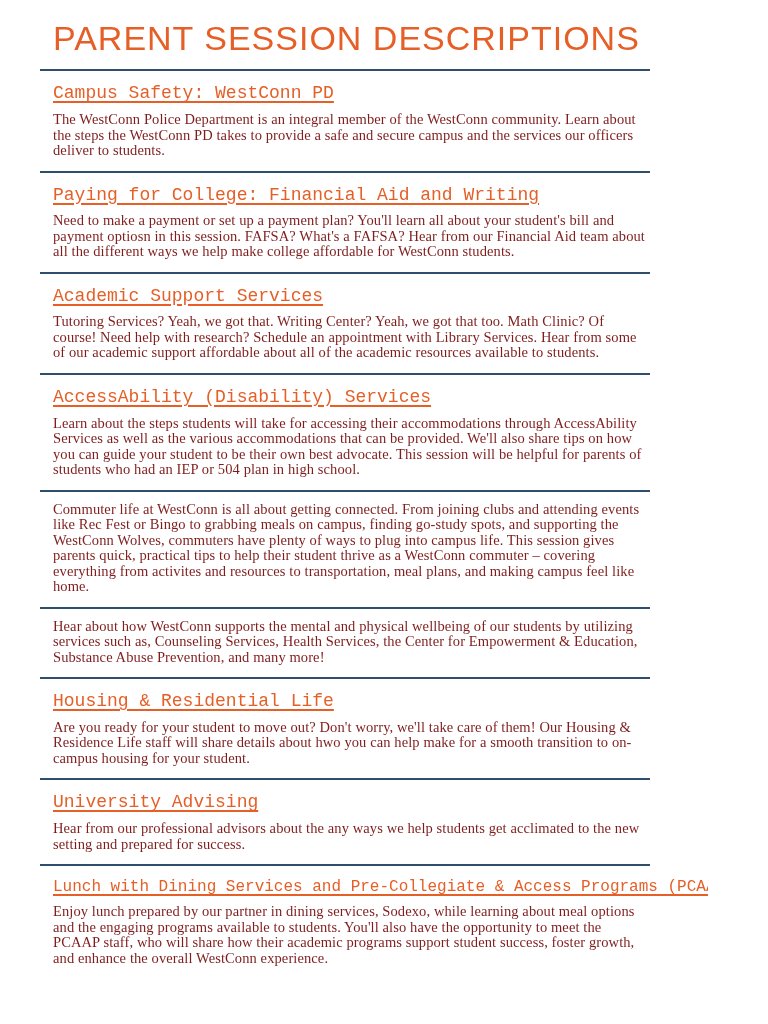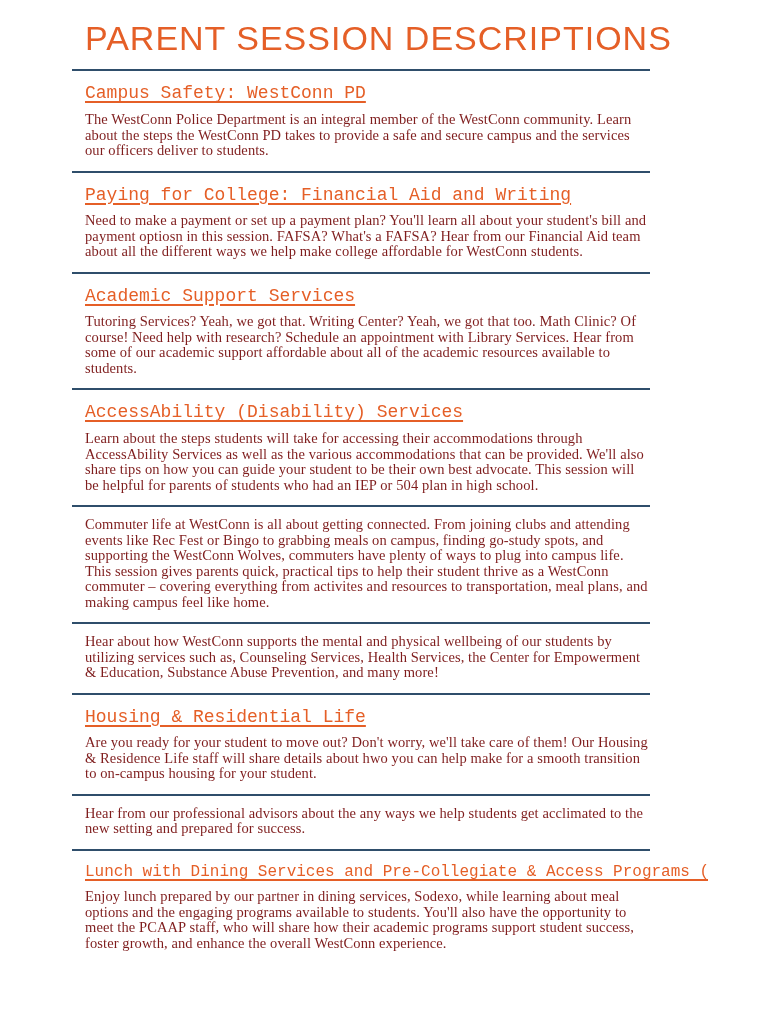--- a/index.html
+++ b/index.html
@@ -17,7 +17,7 @@
     box-sizing: border-box;
     width: 708px;
     height: 1024px;
-    padding: 20px 58px 0 72px;
+    padding: 20px 58px 0 40px;
     overflow: hidden;
     background: #ffffff;
   }

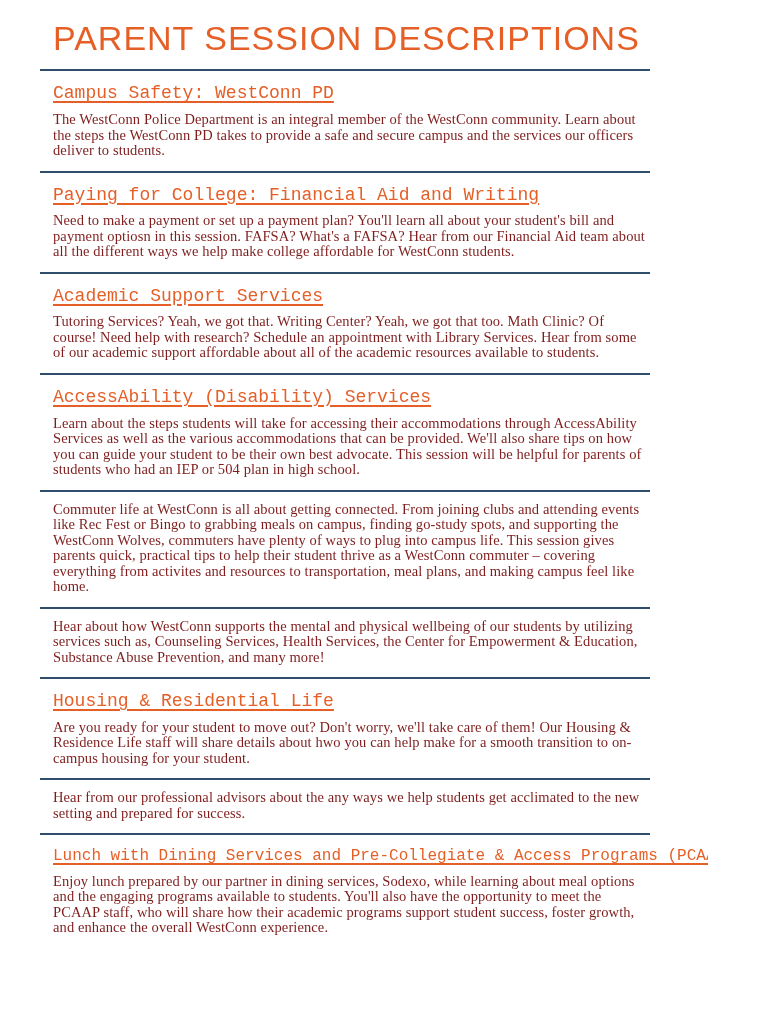--- a/index.html
+++ b/index.html
@@ -118,6 +118,7 @@
   <hr class="divider">
 
   <section class="section-advising">
+    <h2 class="session-heading">University Advising</h2>
     <p class="session-body">Hear from our professional advisors about the any ways we help students get acclimated to the new setting and prepared for success.</p>
   </section>
 

